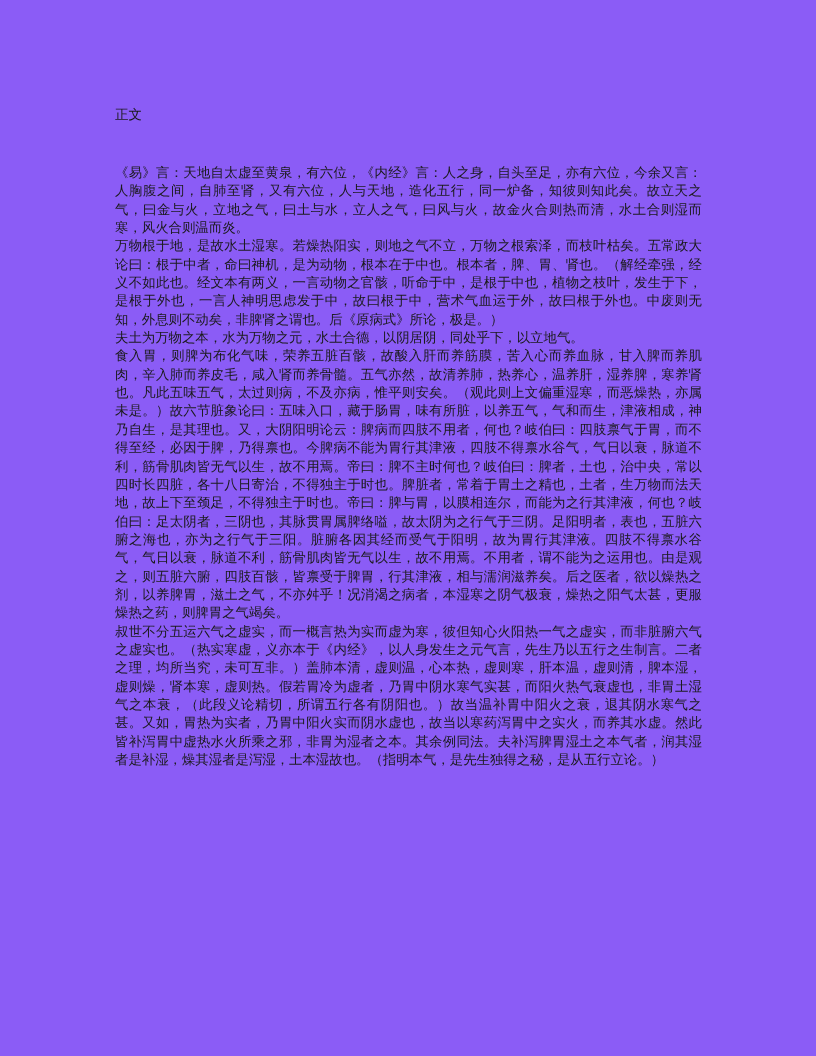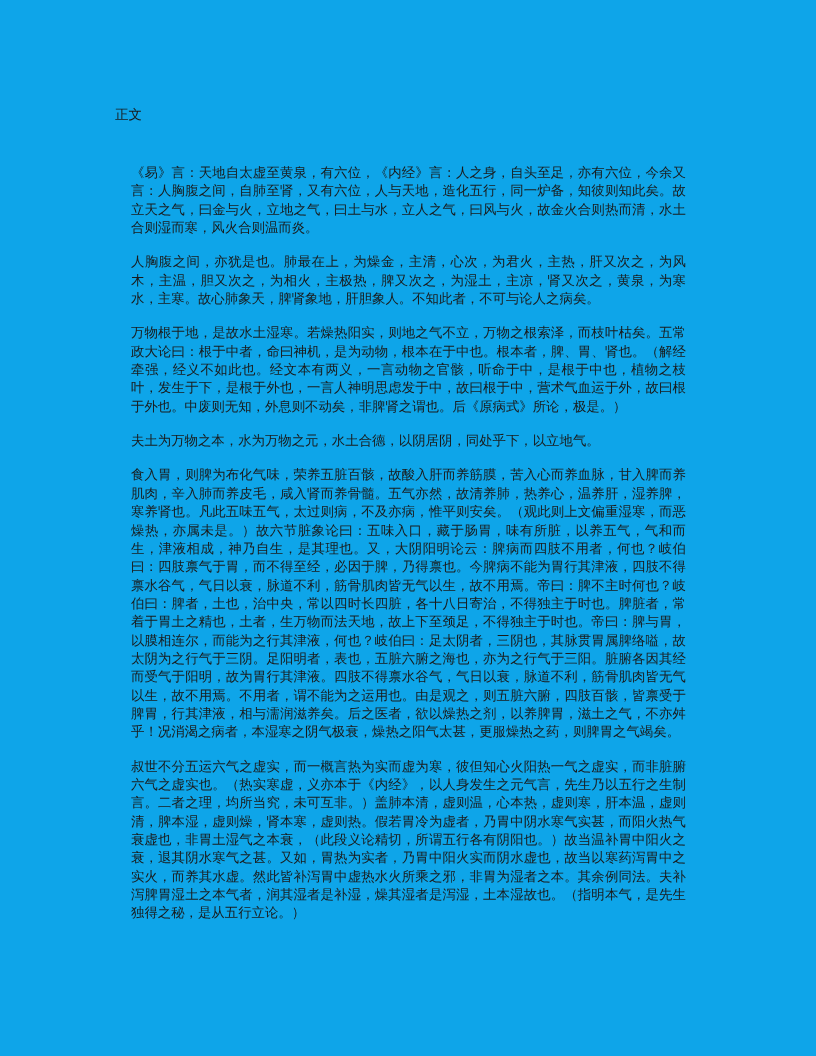--- a/index.html
+++ b/index.html
@@ -11,7 +11,7 @@
     position: relative;
     width: 816px;
     height: 1056px;
-    background: #0ea5e9;
+    background: #8b5cf6;
     overflow: hidden;
     font-family: "Liberation Serif", "DejaVu Serif", serif;
     color: #1a1a1a;

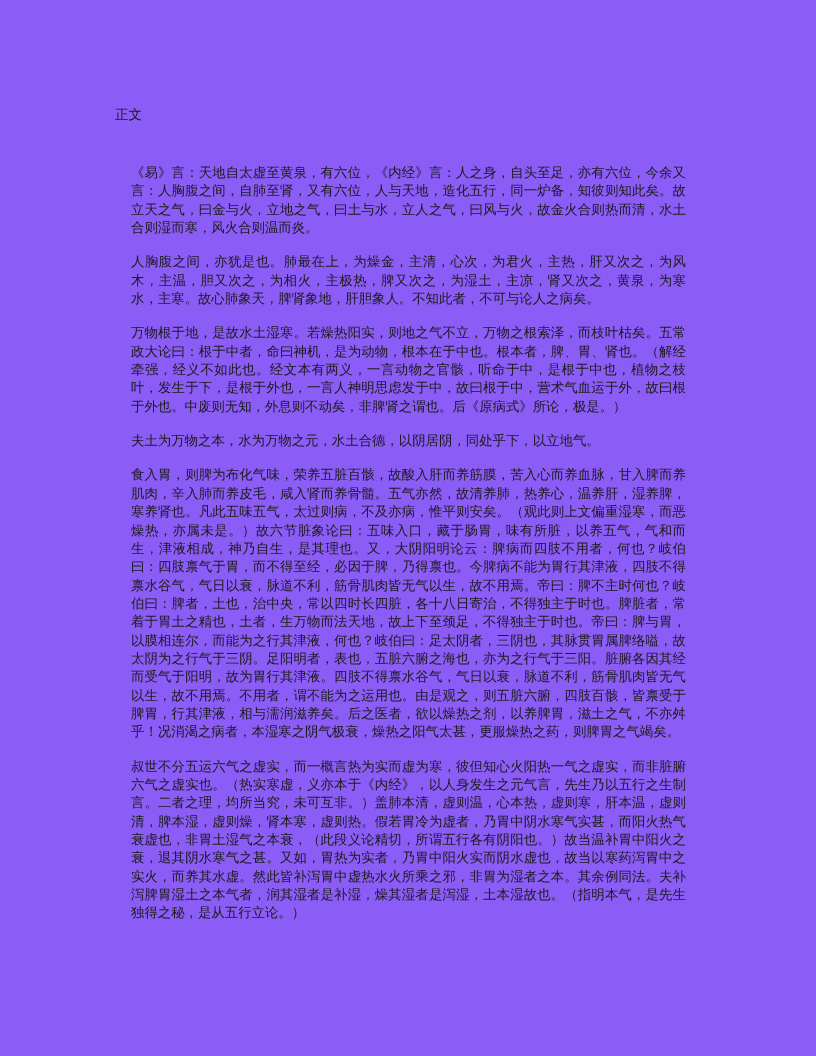--- a/index.html
+++ b/index.html
@@ -30,7 +30,7 @@
     color: #1a1a1a;
   }
   .body-text p {
-    margin: 16px;
+    margin: 0;
     font-size: 13.4px;
     line-height: 18.35px;
     text-align: justify;

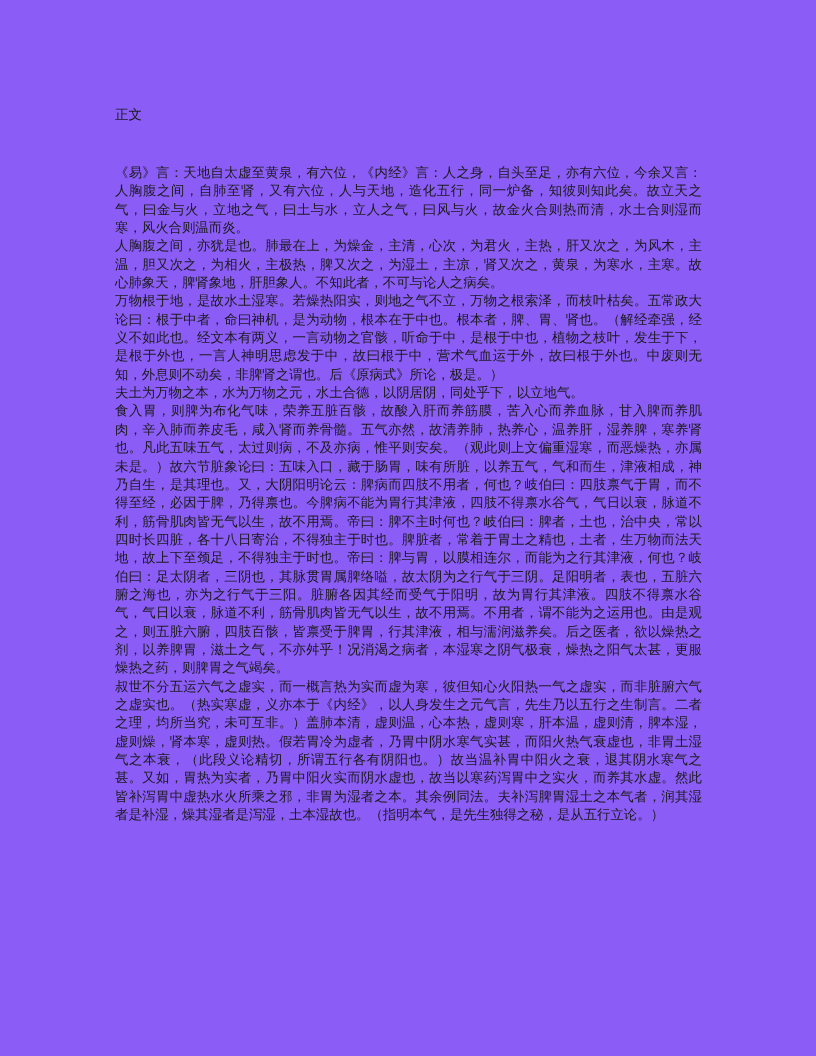--- a/index.html
+++ b/index.html
@@ -47,7 +47,6 @@
     <h1 class="doc-heading">正文</h1>
     <div class="body-text">
       <p>《易》言：天地自太虚至黄泉，有六位，《内经》言：人之身，自头至足，亦有六位，今余又言：人胸腹之间，自肺至肾，又有六位，人与天地，造化五行，同一炉备，知彼则知此矣。故立天之气，曰金与火，立地之气，曰土与水，立人之气，曰风与火，故金火合则热而清，水土合则湿而寒，风火合则温而炎。</p>
-      <p>人胸腹之间，亦犹是也。肺最在上，为燥金，主清，心次，为君火，主热，肝又次之，为风木，主温，胆又次之，为相火，主极热，脾又次之，为湿土，主凉，肾又次之，黄泉，为寒水，主寒。故心肺象天，脾肾象地，肝胆象人。不知此者，不可与论人之病矣。</p>
       <p>万物根于地，是故水土湿寒。若燥热阳实，则地之气不立，万物之根索泽，而枝叶枯矣。五常政大论曰：根于中者，命曰神机，是为动物，根本在于中也。根本者，脾、胃、肾也。（解经牵强，经义不如此也。经文本有两义，一言动物之官骸，听命于中，是根于中也，植物之枝叶，发生于下，是根于外也，一言人神明思虑发于中，故曰根于中，营术气血运于外，故曰根于外也。中废则无知，外息则不动矣，非脾肾之谓也。后《原病式》所论，极是。）</p>
       <p>夫土为万物之本，水为万物之元，水土合德，以阴居阴，同处乎下，以立地气。</p>
       <p>食入胃，则脾为布化气味，荣养五脏百骸，故酸入肝而养筋膜，苦入心而养血脉，甘入脾而养肌肉，辛入肺而养皮毛，咸入肾而养骨髓。五气亦然，故清养肺，热养心，温养肝，湿养脾，寒养肾也。凡此五味五气，太过则病，不及亦病，惟平则安矣。（观此则上文偏重湿寒，而恶燥热，亦属未是。）故六节脏象论曰：五味入口，藏于肠胃，味有所脏，以养五气，气和而生，津液相成，神乃自生，是其理也。又，大阴阳明论云：脾病而四肢不用者，何也？岐伯曰：四肢禀气于胃，而不得至经，必因于脾，乃得禀也。今脾病不能为胃行其津液，四肢不得禀水谷气，气日以衰，脉道不利，筋骨肌肉皆无气以生，故不用焉。帝曰：脾不主时何也？岐伯曰：脾者，土也，治中央，常以四时长四脏，各十八日寄治，不得独主于时也。脾脏者，常着于胃土之精也，土者，生万物而法天地，故上下至颈足，不得独主于时也。帝曰：脾与胃，以膜相连尔，而能为之行其津液，何也？岐伯曰：足太阴者，三阴也，其脉贯胃属脾络嗌，故太阴为之行气于三阴。足阳明者，表也，五脏六腑之海也，亦为之行气于三阳。脏腑各因其经而受气于阳明，故为胃行其津液。四肢不得禀水谷气，气日以衰，脉道不利，筋骨肌肉皆无气以生，故不用焉。不用者，谓不能为之运用也。由是观之，则五脏六腑，四肢百骸，皆禀受于脾胃，行其津液，相与濡润滋养矣。后之医者，欲以燥热之剂，以养脾胃，滋土之气，不亦舛乎！况消渴之病者，本湿寒之阴气极衰，燥热之阳气太甚，更服燥热之药，则脾胃之气竭矣。</p>

